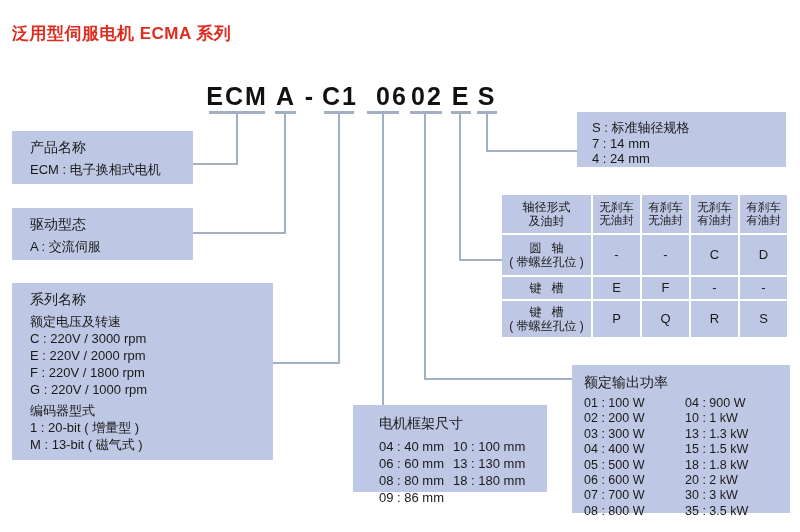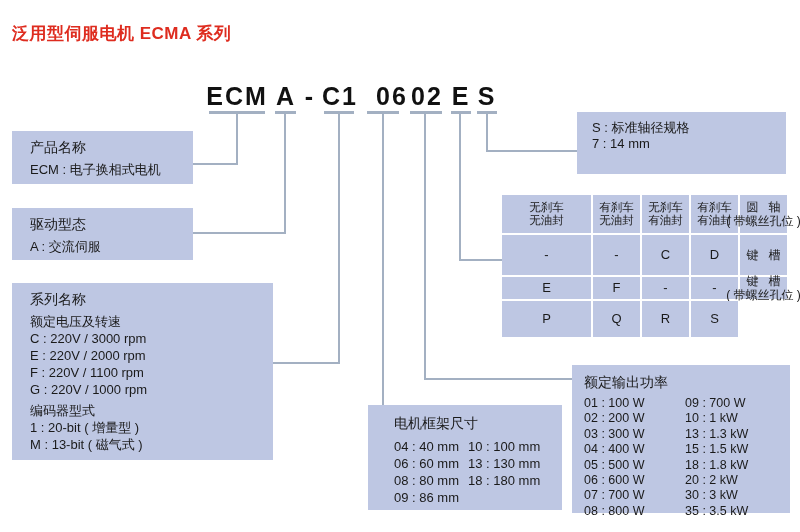--- a/index.html
+++ b/index.html
@@ -157,7 +157,7 @@
     </div>
   </div>
 
-  <div class="box" style="left:577px;top:112px;width:209px;height:62px;padding:8px 0 0 15px">
+  <div class="box" style="left:577px;top:112px;width:209px;height:55px;padding:8px 0 0 15px">
     <div class="bl" style="line-height:15.5px">S : 标准轴径规格</div>
     <div class="bl" style="line-height:15.5px">7 : 14 mm</div>
   </div>

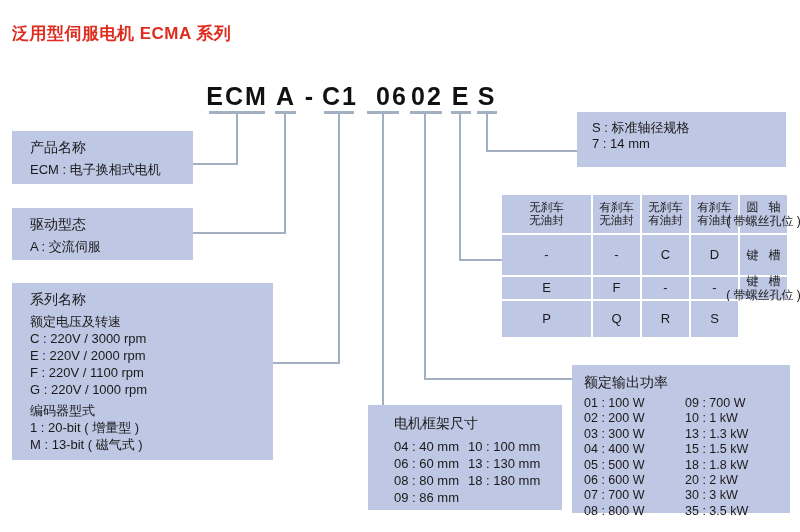--- a/index.html
+++ b/index.html
@@ -160,6 +160,7 @@
   <div class="box" style="left:577px;top:112px;width:209px;height:55px;padding:8px 0 0 15px">
     <div class="bl" style="line-height:15.5px">S : 标准轴径规格</div>
     <div class="bl" style="line-height:15.5px">7 : 14 mm</div>
+    <div class="bl" style="line-height:15.5px">4 : 24 mm</div>
   </div>
 
   <div class="shaft-table">

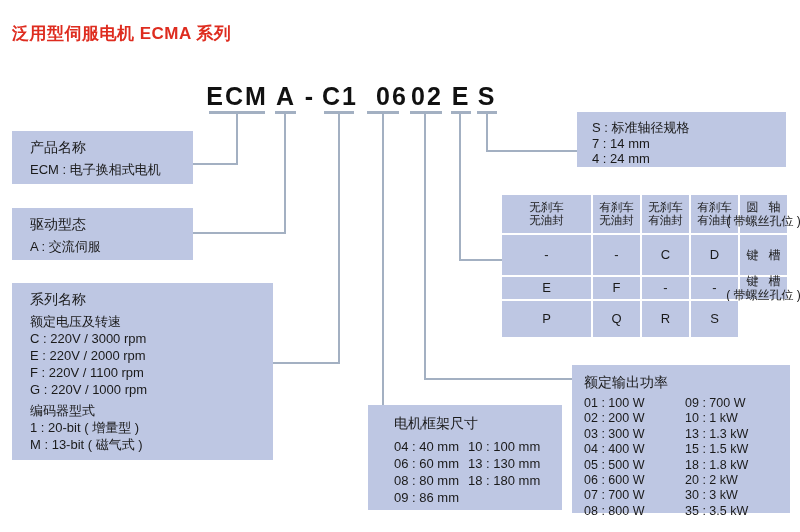--- a/index.html
+++ b/index.html
@@ -166,6 +166,10 @@
   <div class="shaft-table">
 
     <div class="cell">
+      <div class="lab">轴径形式</div>
+      <div class="lab">及油封</div>
+    </div>
+    <div class="cell">
       <div class="h">无刹车</div>
       <div class="h">无油封</div>
     </div>

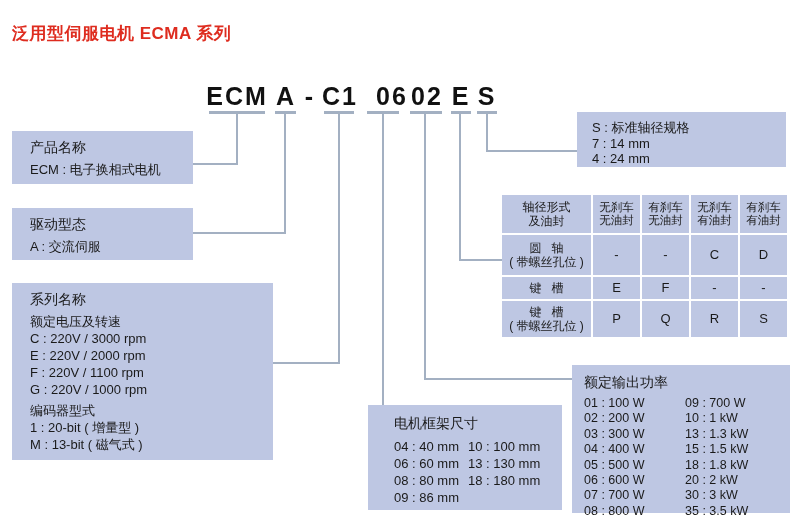--- a/index.html
+++ b/index.html
@@ -107,7 +107,7 @@
     <div class="sub">额定电压及转速</div>
     <div class="it">C : 220V / 3000 rpm</div>
     <div class="it">E : 220V / 2000 rpm</div>
-    <div class="it">F : 220V / 1100 rpm</div>
+    <div class="it">F : 220V / 1800 rpm</div>
     <div class="it">G : 220V / 1000 rpm</div>
     <div class="sub">编码器型式</div>
     <div class="it">1 : 20-bit ( 增量型 )</div>

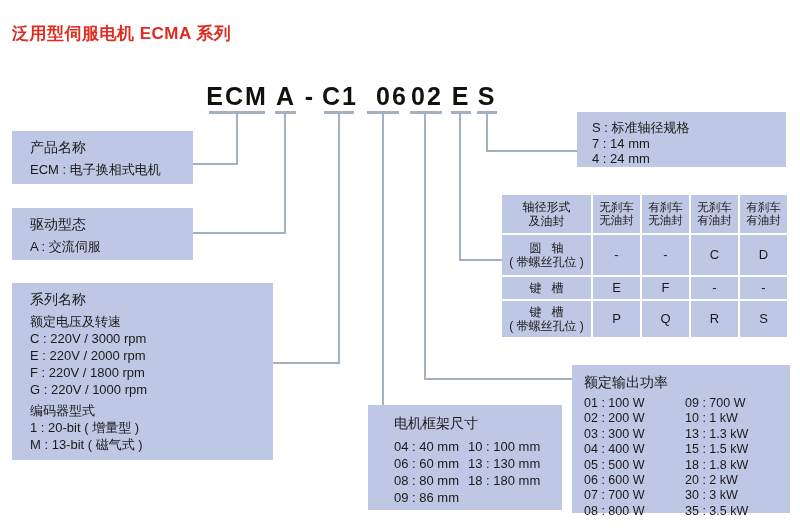--- a/index.html
+++ b/index.html
@@ -145,7 +145,7 @@
         <div class="it" style="line-height:15.4px;font-size:12.5px">08 : 800 W</div>
       </div>
       <div class="colB" style="left:101px">
-        <div class="it" style="line-height:15.4px;font-size:12.5px">09 : 700 W</div>
+        <div class="it" style="line-height:15.4px;font-size:12.5px">04 : 900 W</div>
         <div class="it" style="line-height:15.4px;font-size:12.5px">10 : 1 kW</div>
         <div class="it" style="line-height:15.4px;font-size:12.5px">13 : 1.3 kW</div>
         <div class="it" style="line-height:15.4px;font-size:12.5px">15 : 1.5 kW</div>

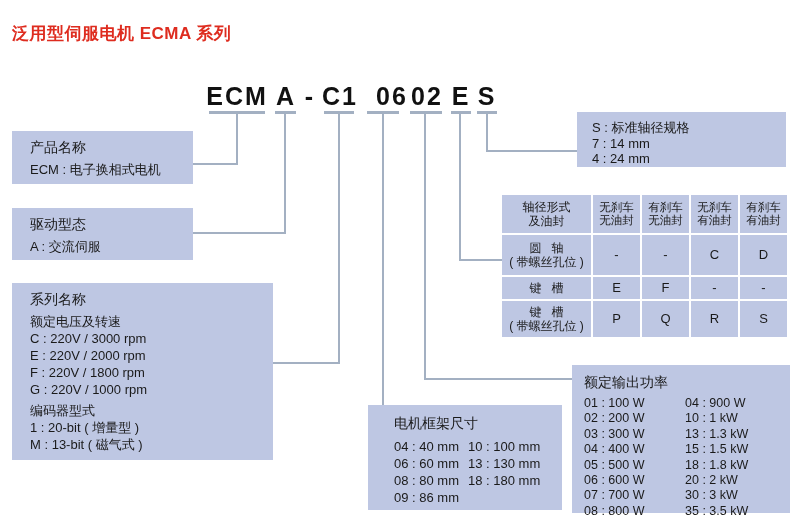--- a/index.html
+++ b/index.html
@@ -114,7 +114,7 @@
     <div class="it">M : 13-bit ( 磁气式 )</div>
   </div>
 
-  <div class="box" style="left:368px;top:405px;width:194px;height:105px;padding:9px 0 0 26px">
+  <div class="box" style="left:353px;top:405px;width:194px;height:87px;padding:9px 0 0 26px">
     <div class="bt">电机框架尺寸</div>
     <div class="twocol" style="margin-top:5px">
       <div class="colA" style="left:0">

